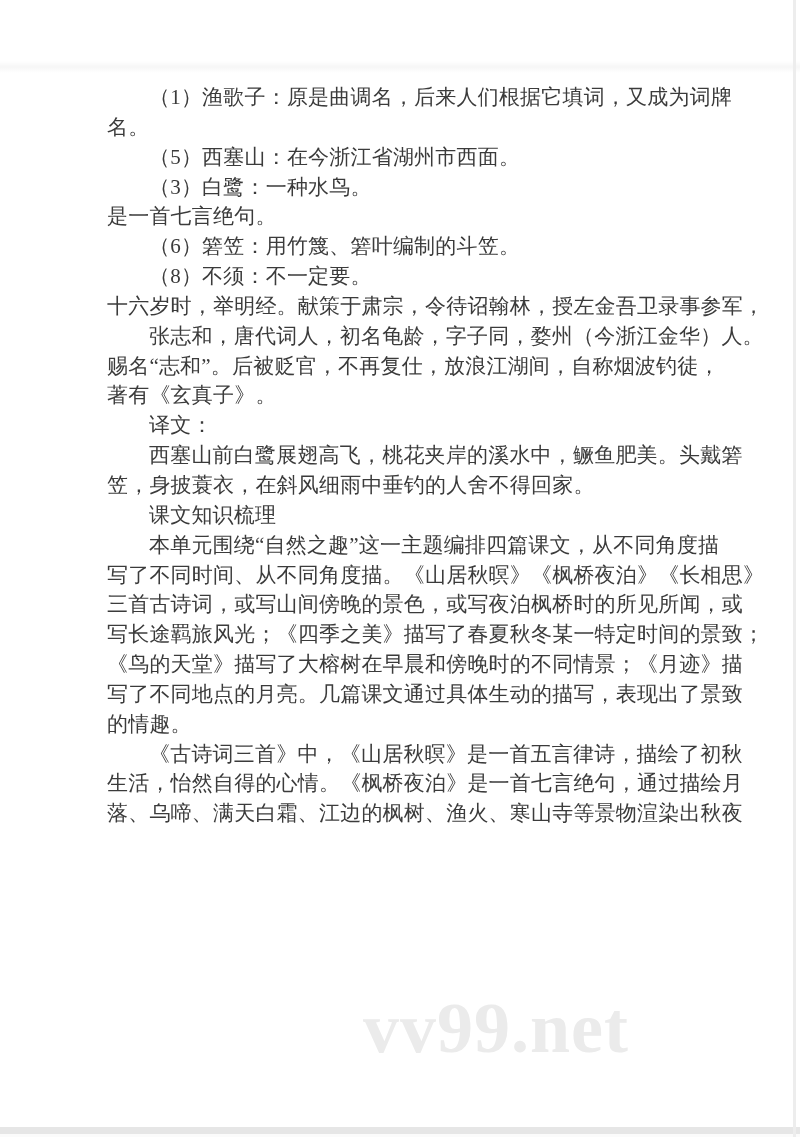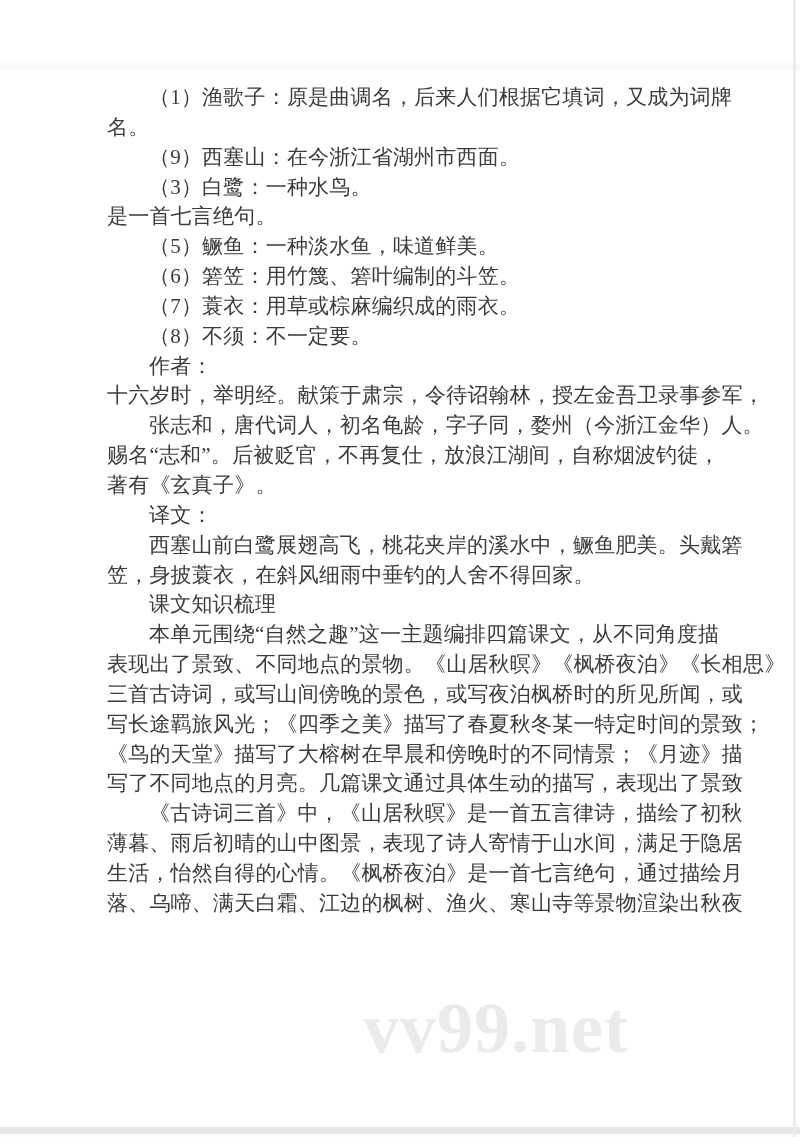--- a/index.html
+++ b/index.html
@@ -79,7 +79,7 @@
   <div class="text-block">
       <div class="line indent">（1）渔歌子：原是曲调名，后来人们根据它填词，又成为词牌</div>
       <div class="line">名。</div>
-      <div class="line indent">（9）西塞山：在今浙江省湖州市西面。</div>
+      <div class="line indent">（5）西塞山：在今浙江省湖州市西面。</div>
       <div class="line indent">（3）白鹭：一种水鸟。</div>
       <div class="line">是一首七言绝句。</div>
       <div class="line indent">（5）鳜鱼：一种淡水鱼，味道鲜美。</div>

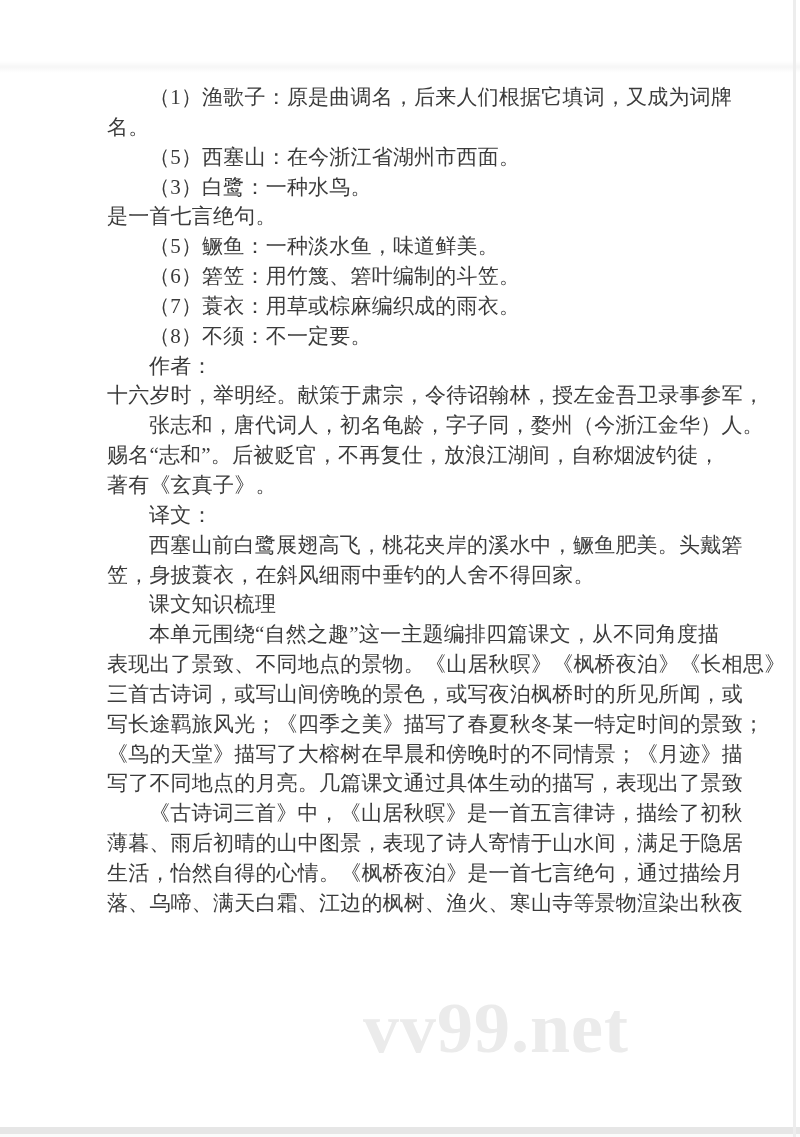--- a/index.html
+++ b/index.html
@@ -82,7 +82,6 @@
       <div class="line indent">（5）西塞山：在今浙江省湖州市西面。</div>
       <div class="line indent">（3）白鹭：一种水鸟。</div>
       <div class="line">是一首七言绝句。</div>
-      <div class="line indent">（5）鳜鱼：一种淡水鱼，味道鲜美。</div>
       <div class="line indent">（6）箬笠：用竹篾、箬叶编制的斗笠。</div>
       <div class="line indent">（7）蓑衣：用草或棕麻编织成的雨衣。</div>
       <div class="line indent">（8）不须：不一定要。</div>

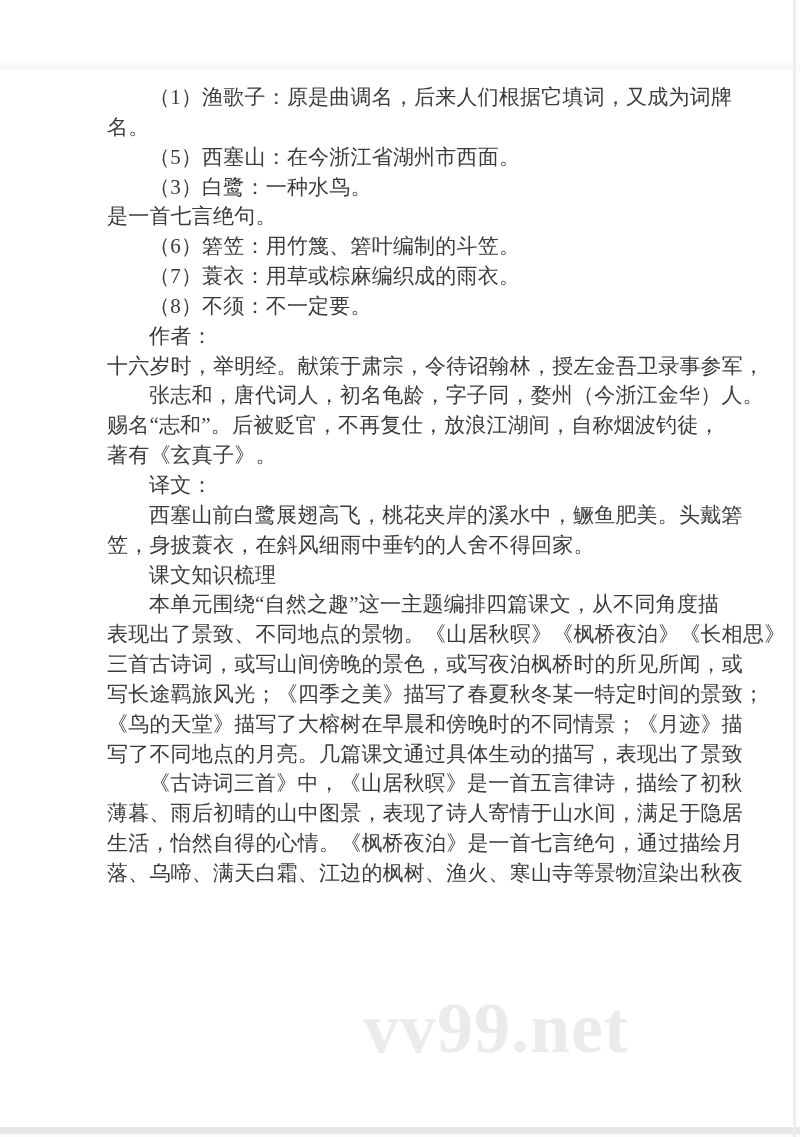--- a/index.html
+++ b/index.html
@@ -83,7 +83,6 @@
       <div class="line indent">（3）白鹭：一种水鸟。</div>
       <div class="line">是一首七言绝句。</div>
       <div class="line indent">（6）箬笠：用竹篾、箬叶编制的斗笠。</div>
-      <div class="line indent">（7）蓑衣：用草或棕麻编织成的雨衣。</div>
       <div class="line indent">（8）不须：不一定要。</div>
       <div class="line indent">作者：</div>
       <div class="line">十六岁时，举明经。献策于肃宗，令待诏翰林，授左金吾卫录事参军，</div>

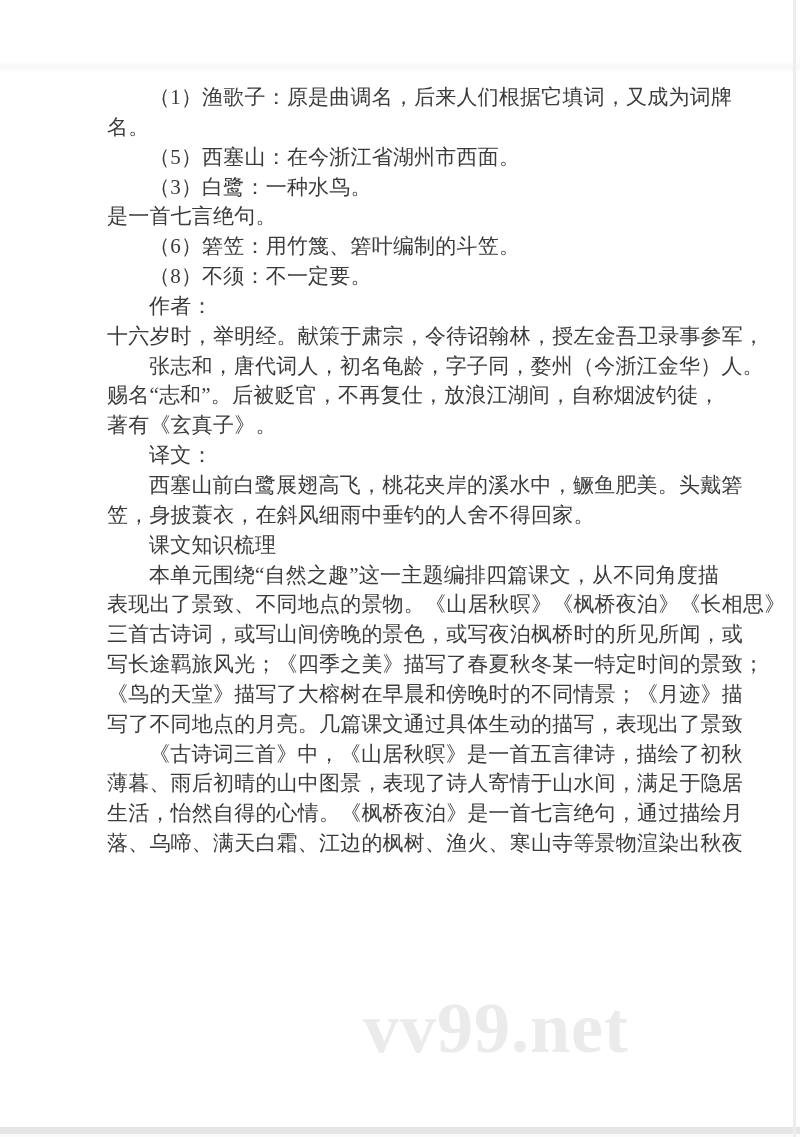--- a/index.html
+++ b/index.html
@@ -84,7 +84,6 @@
       <div class="line">是一首七言绝句。</div>
       <div class="line indent">（6）箬笠：用竹篾、箬叶编制的斗笠。</div>
       <div class="line indent">（8）不须：不一定要。</div>
-      <div class="line indent">作者：</div>
       <div class="line">十六岁时，举明经。献策于肃宗，令待诏翰林，授左金吾卫录事参军，</div>
       <div class="line indent">张志和，唐代词人，初名龟龄，字子同，婺州（今浙江金华）人。</div>
       <div class="line">赐名“志和”。后被贬官，不再复仕，放浪江湖间，自称烟波钓徒，</div>

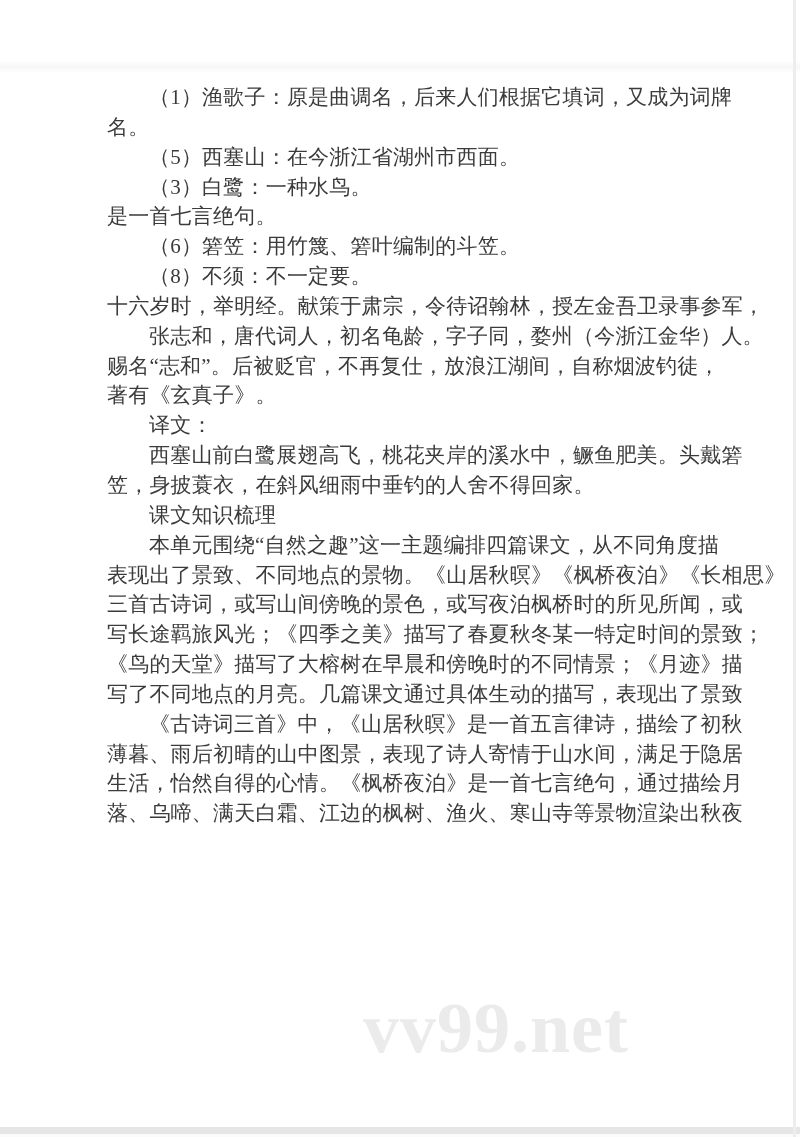--- a/index.html
+++ b/index.html
@@ -93,7 +93,7 @@
       <div class="line">笠，身披蓑衣，在斜风细雨中垂钓的人舍不得回家。</div>
       <div class="line indent">课文知识梳理</div>
       <div class="line indent">本单元围绕“自然之趣”这一主题编排四篇课文，从不同角度描</div>
-      <div class="line">表现出了景致、不同地点的景物。《山居秋暝》《枫桥夜泊》《长相思》</div>
+      <div class="line">写了不同时间、从不同角度描。《山居秋暝》《枫桥夜泊》《长相思》</div>
       <div class="line">三首古诗词，或写山间傍晚的景色，或写夜泊枫桥时的所见所闻，或</div>
       <div class="line">写长途羁旅风光；《四季之美》描写了春夏秋冬某一特定时间的景致；</div>
       <div class="line">《鸟的天堂》描写了大榕树在早晨和傍晚时的不同情景；《月迹》描</div>

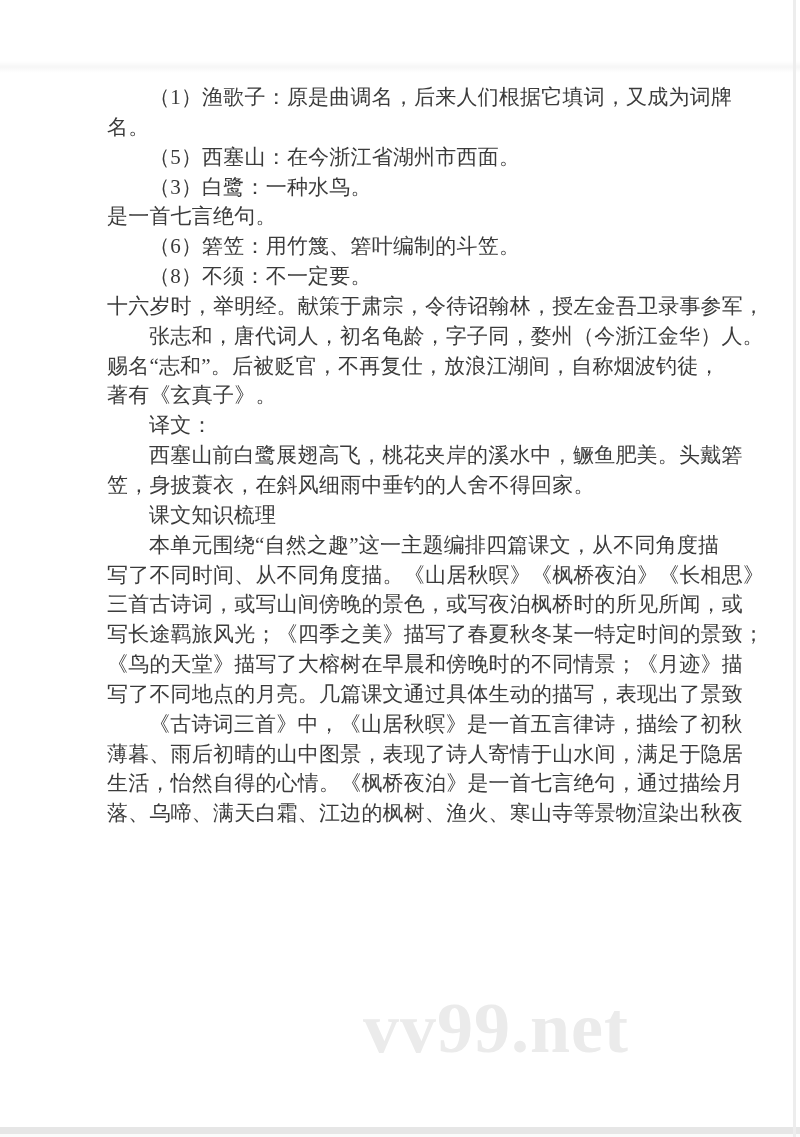--- a/index.html
+++ b/index.html
@@ -98,6 +98,7 @@
       <div class="line">写长途羁旅风光；《四季之美》描写了春夏秋冬某一特定时间的景致；</div>
       <div class="line">《鸟的天堂》描写了大榕树在早晨和傍晚时的不同情景；《月迹》描</div>
       <div class="line">写了不同地点的月亮。几篇课文通过具体生动的描写，表现出了景致</div>
+      <div class="line">的情趣。</div>
       <div class="line indent">《古诗词三首》中，《山居秋暝》是一首五言律诗，描绘了初秋</div>
       <div class="line">薄暮、雨后初晴的山中图景，表现了诗人寄情于山水间，满足于隐居</div>
       <div class="line">生活，怡然自得的心情。《枫桥夜泊》是一首七言绝句，通过描绘月</div>

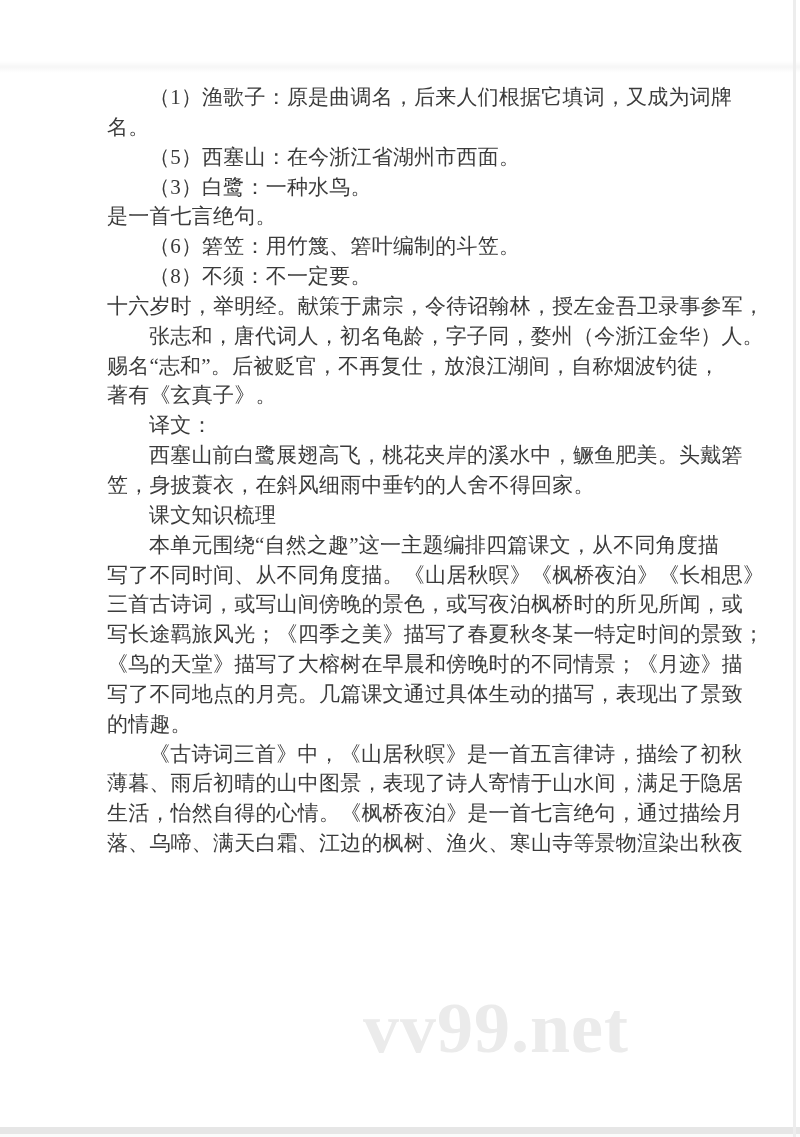--- a/index.html
+++ b/index.html
@@ -100,7 +100,6 @@
       <div class="line">写了不同地点的月亮。几篇课文通过具体生动的描写，表现出了景致</div>
       <div class="line">的情趣。</div>
       <div class="line indent">《古诗词三首》中，《山居秋暝》是一首五言律诗，描绘了初秋</div>
-      <div class="line">薄暮、雨后初晴的山中图景，表现了诗人寄情于山水间，满足于隐居</div>
       <div class="line">生活，怡然自得的心情。《枫桥夜泊》是一首七言绝句，通过描绘月</div>
       <div class="line">落、乌啼、满天白霜、江边的枫树、渔火、寒山寺等景物渲染出秋夜</div>
     </div>

